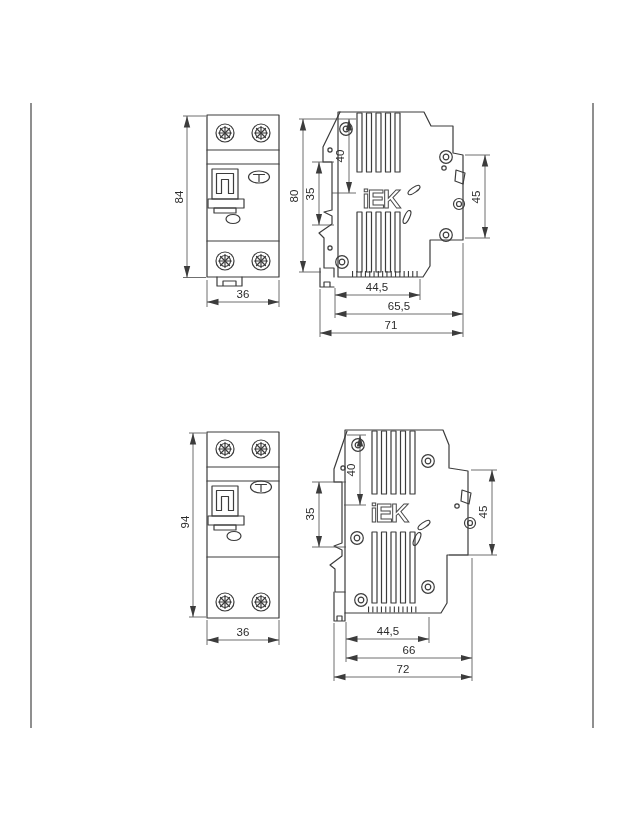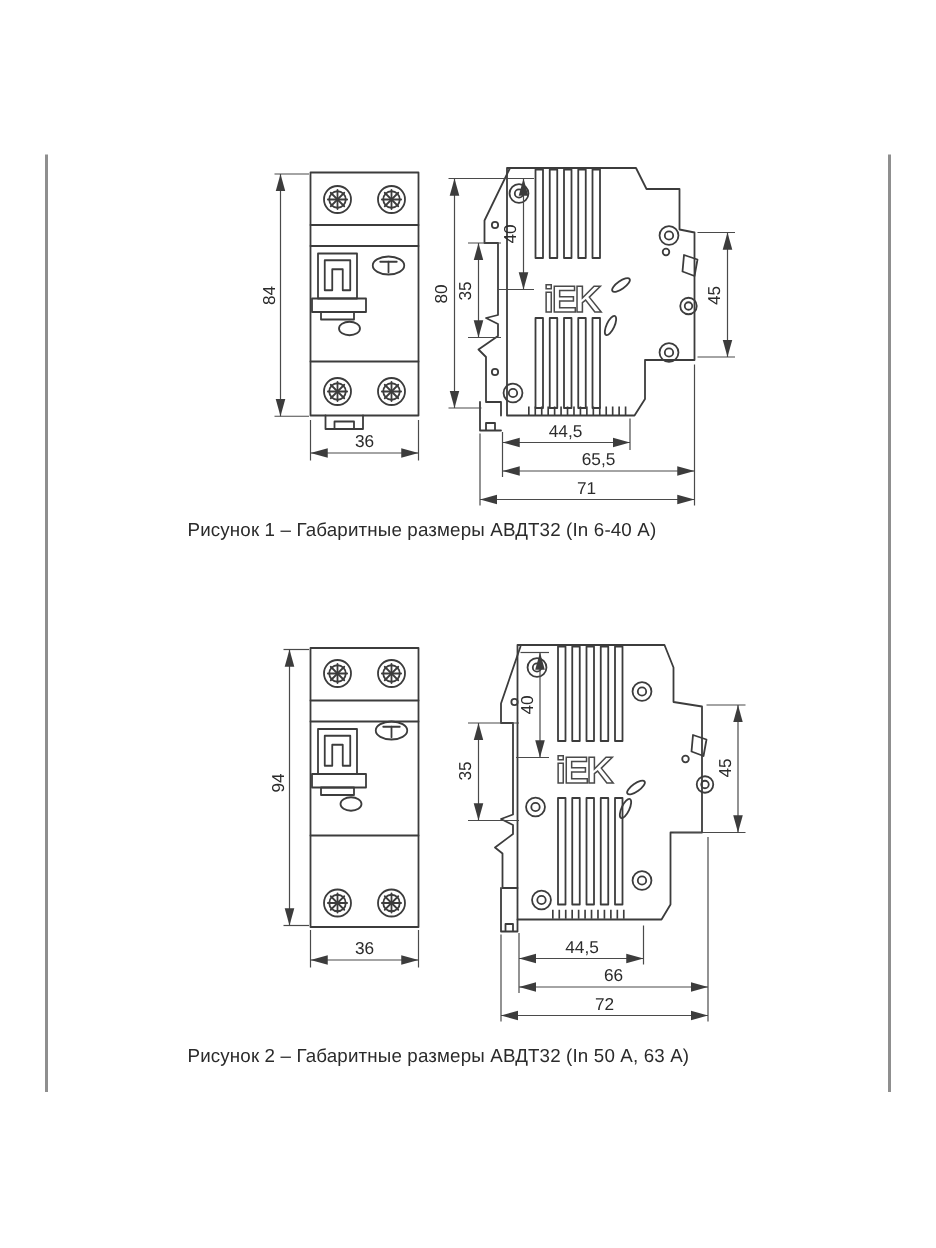--- a/index.html
+++ b/index.html
@@ -250,7 +250,6 @@
     </g>
   </svg>
 
-  <div class="caption" style="left:125px;top:346px;">Рисунок 1 – Габаритные размеры АВДТ32 (In 6-40 А)</div>
   <div class="caption" style="left:125px;top:697px;">Рисунок 2 – Габаритные размеры АВДТ32 (In 50 А, 63 А)</div>
 
 </div>

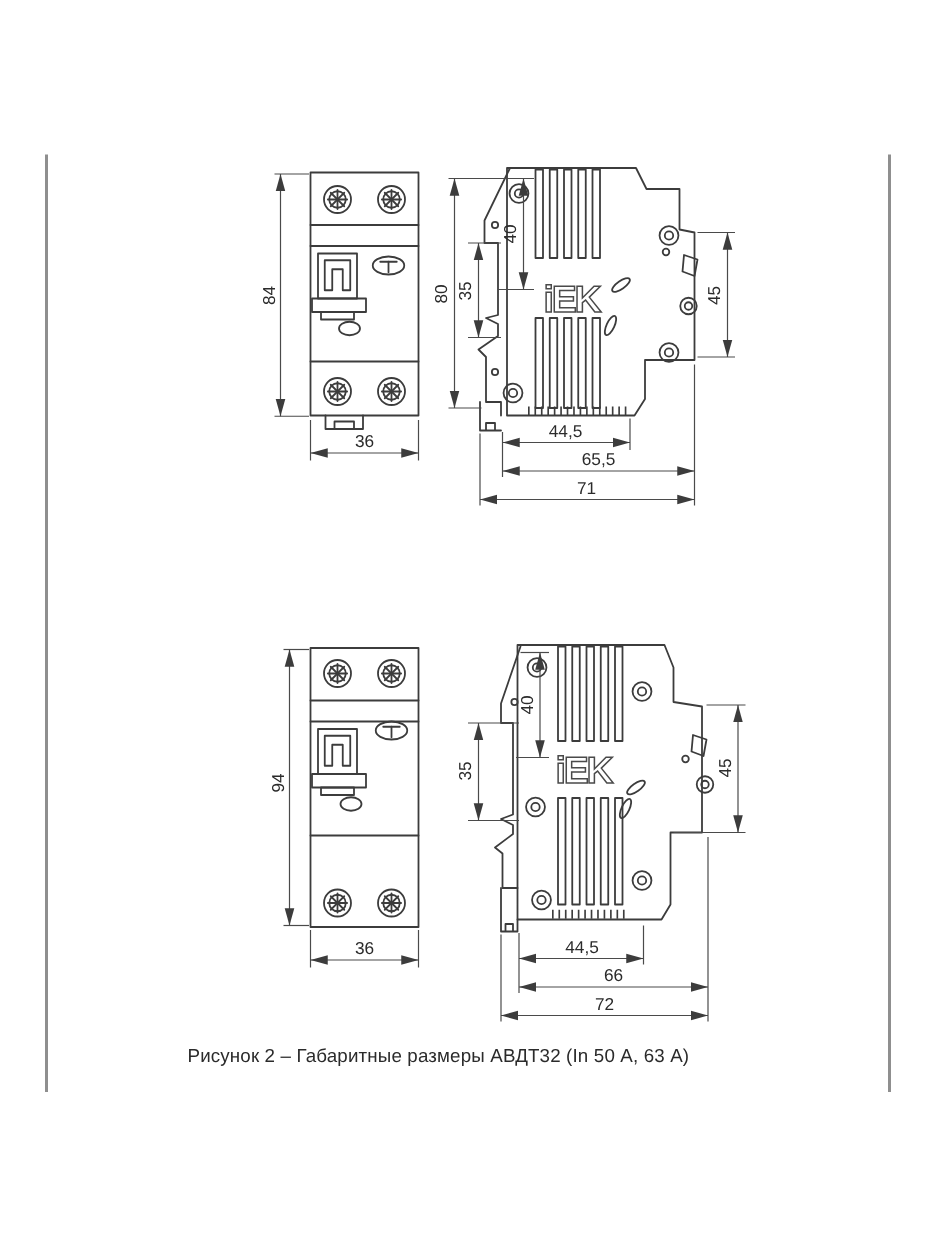--- a/index.html
+++ b/index.html
@@ -250,7 +250,6 @@
     </g>
   </svg>
 
-  <div class="caption" style="left:125px;top:697px;">Рисунок 2 – Габаритные размеры АВДТ32 (In 50 А, 63 А)</div>
 
 </div>
 

